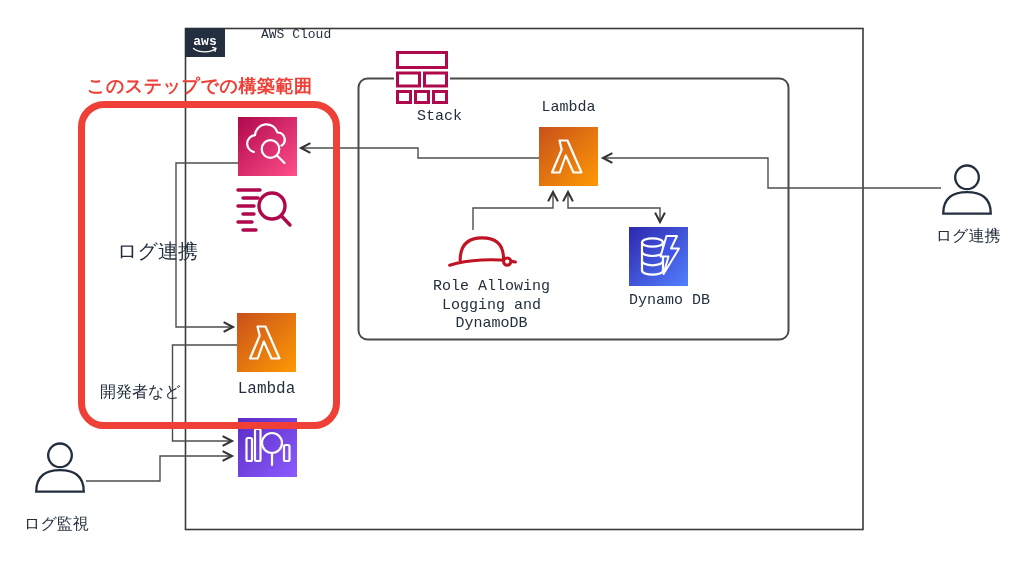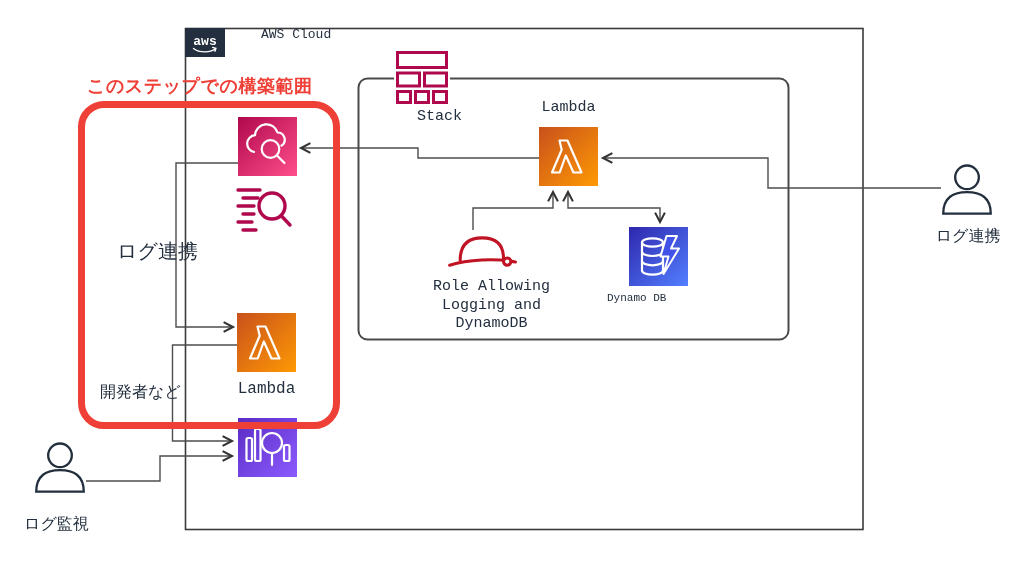--- a/index.html
+++ b/index.html
@@ -35,7 +35,7 @@
   #stack-label{left:382px;top:108px;width:80px;text-align:right;font-size:15px;}
   #lambda-stack-label{left:529px;top:99px;width:79px;text-align:center;font-size:15px;}
   #role-label{left:433px;top:278px;font-size:15px;line-height:18.5px;white-space:nowrap;text-align:center;}
-  #dynamodb-label{left:607px;top:292px;width:103px;text-align:left;font-size:11px;}
+  #dynamodb-label{left:607px;top:292px;width:103px;text-align:right;font-size:15px;}
   #cloudwatch-label{left:237px;top:239px;font-size:16px;line-height:19.5px;}
   #lambda-logging-label{left:227px;top:380px;width:79px;text-align:center;font-size:16px;}
   #opensearch-label{left:217px;top:479px;width:100px;text-align:center;font-size:16px;line-height:19px;}

